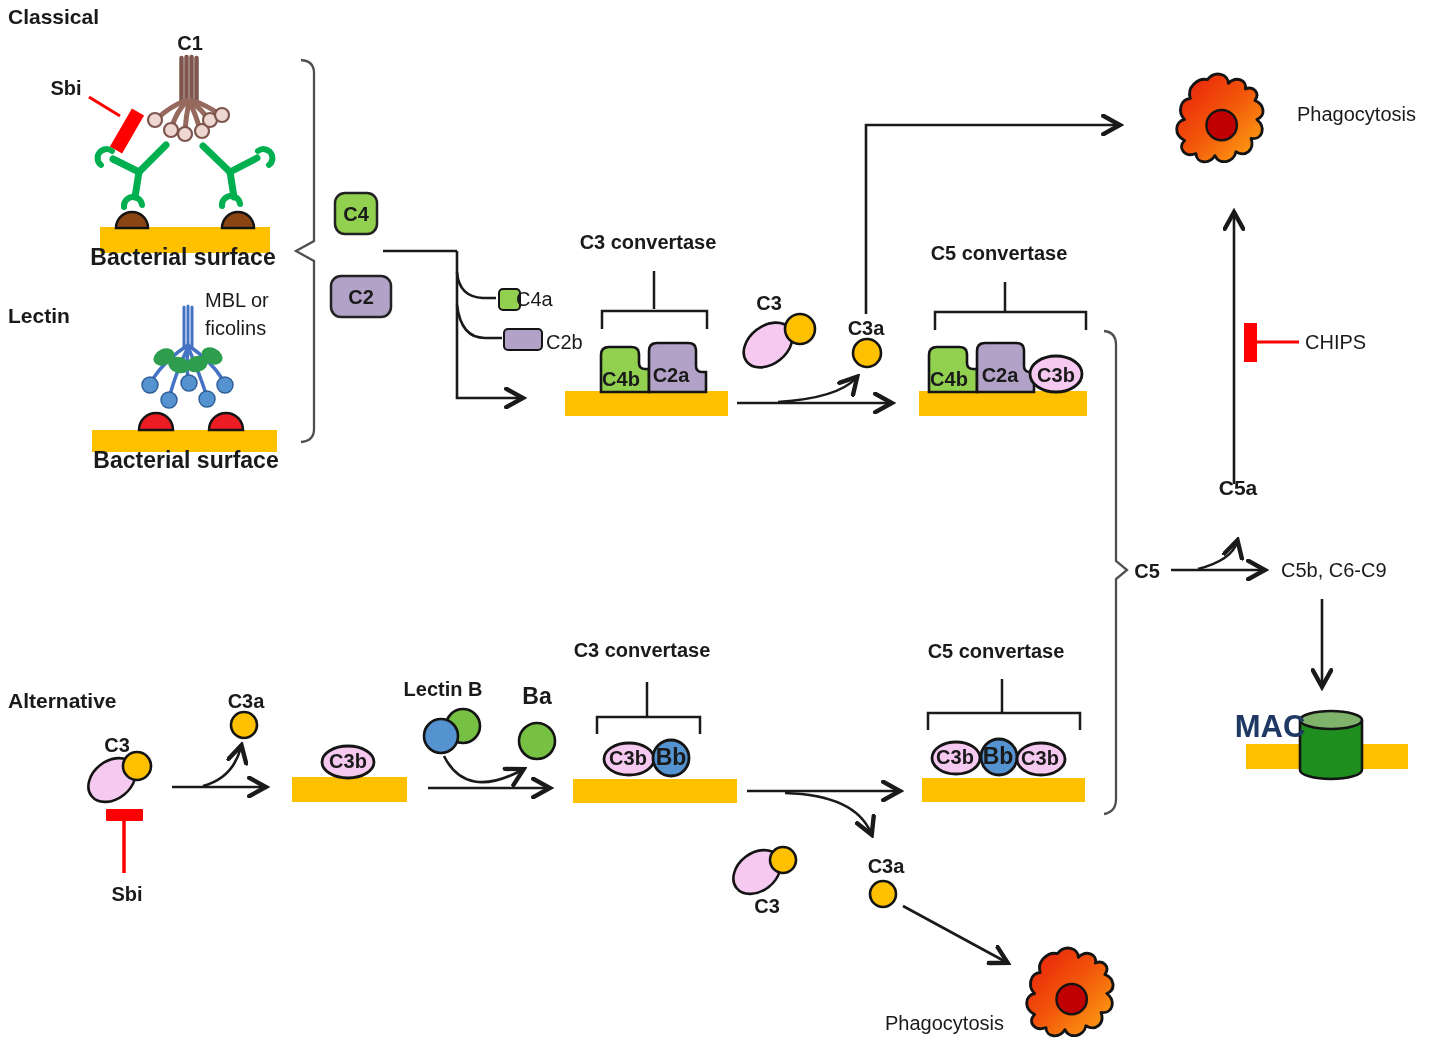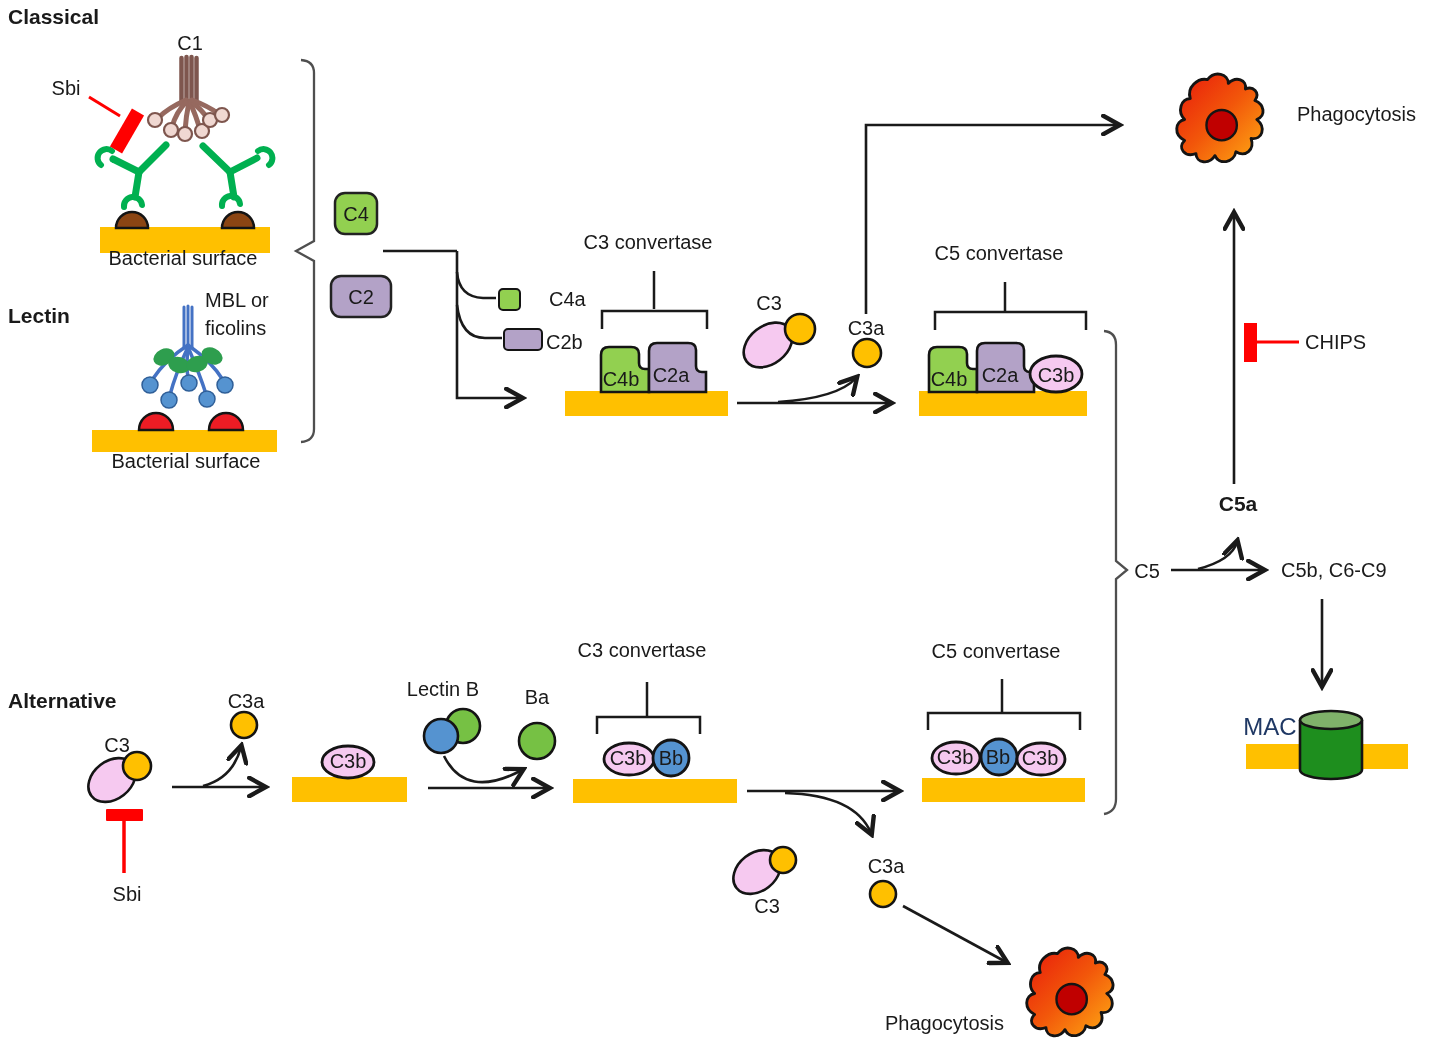--- a/index.html
+++ b/index.html
@@ -7,7 +7,7 @@
          font-family:"Liberation Sans",sans-serif;}
   .stage svg{position:absolute;left:0;top:0;}
   .lbl{position:absolute;color:#1a1a1a;font-size:20px;white-space:nowrap;line-height:1.1;}
-  .ctr{transform:translate(-50%,-50%);}
+  .ctr{transform:translate(-50%,-50%);font-weight:bold;}
   .bold{font-weight:bold;font-size:21px;}
   .sm{font-size:20px;}
   .mac{color:#1F3864;font-size:24px;}

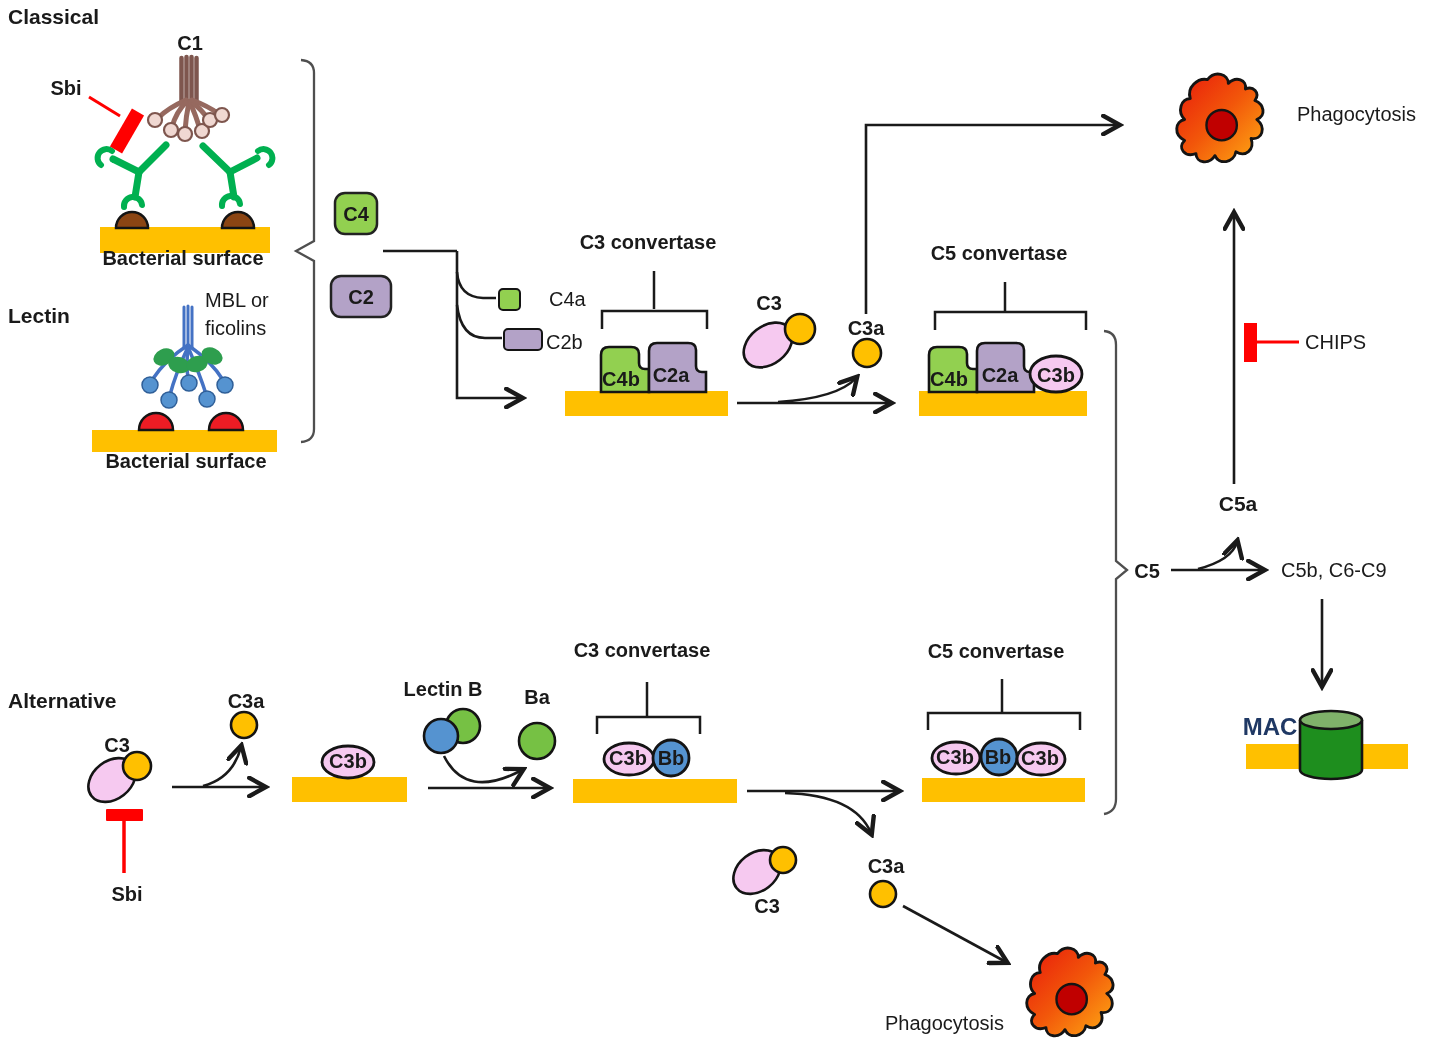--- a/index.html
+++ b/index.html
@@ -9,7 +9,7 @@
   .lbl{position:absolute;color:#1a1a1a;font-size:20px;white-space:nowrap;line-height:1.1;}
   .ctr{transform:translate(-50%,-50%);font-weight:bold;}
   .bold{font-weight:bold;font-size:21px;}
-  .sm{font-size:20px;}
+  .sm{font-size:23px;}
   .mac{color:#1F3864;font-size:24px;}
   .mbl{line-height:28px;}
 </style>

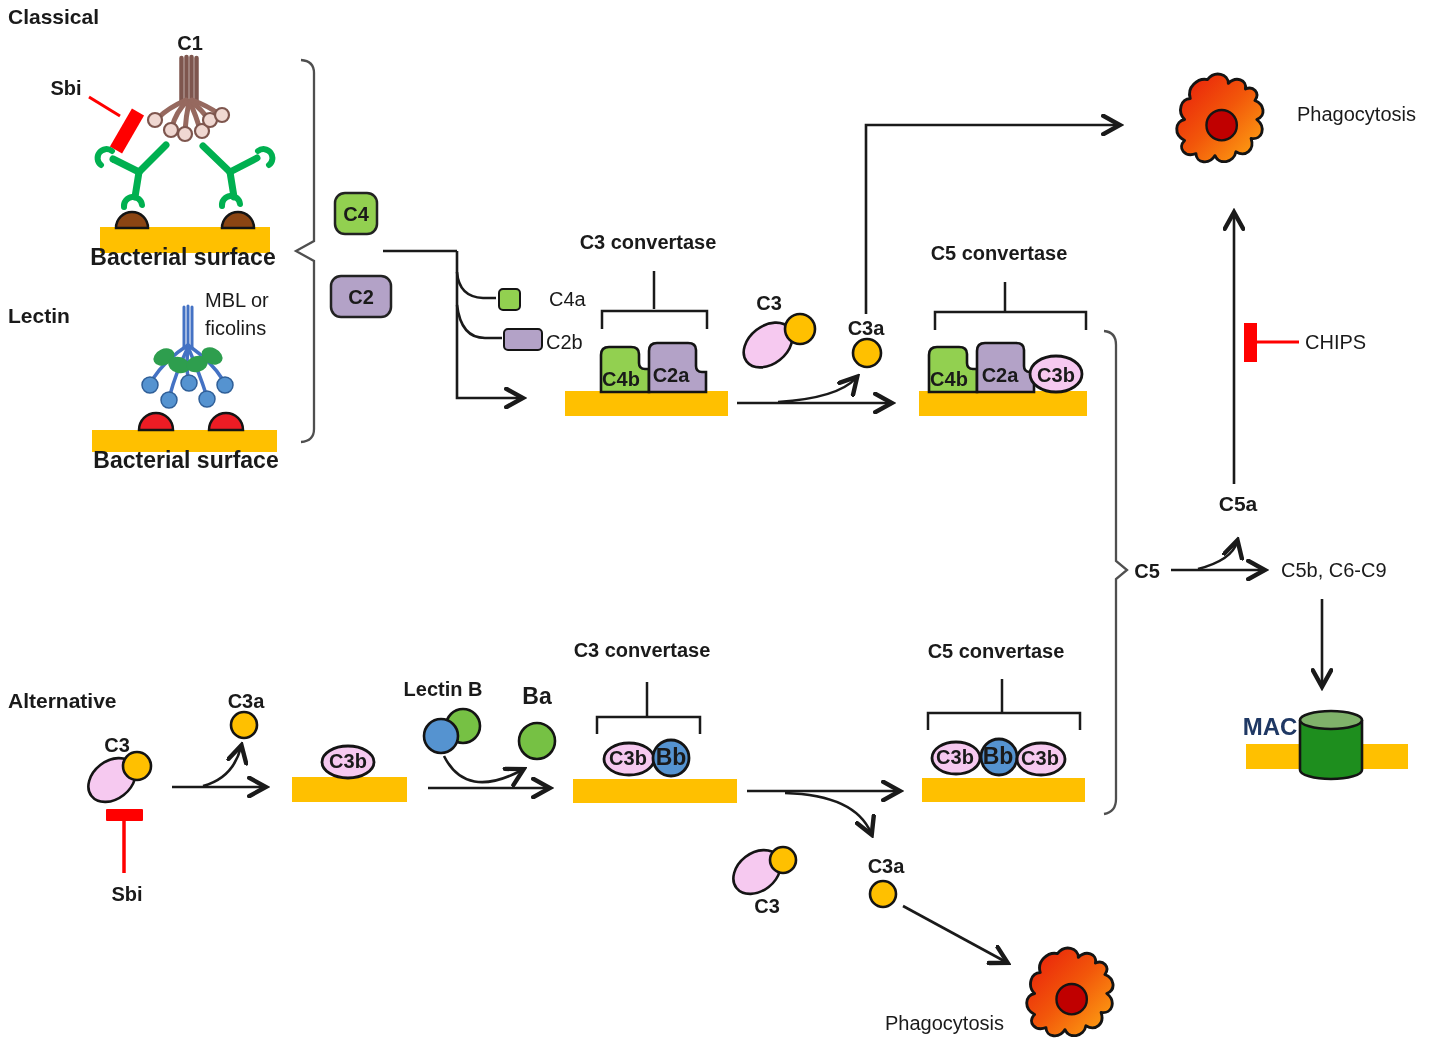--- a/index.html
+++ b/index.html
@@ -266,7 +266,7 @@
 
 <div class="lbl ctr" style="left:356px;top:214px">C4</div>
 <div class="lbl ctr" style="left:361px;top:297px">C2</div>
-<div class="lbl" style="left:549px;top:288px">C4a</div>
+<div class="lbl" style="left:516px;top:288px">C4a</div>
 <div class="lbl" style="left:546px;top:331px">C2b</div>
 
 <div class="lbl ctr" style="left:648px;top:242px">C3 convertase</div>

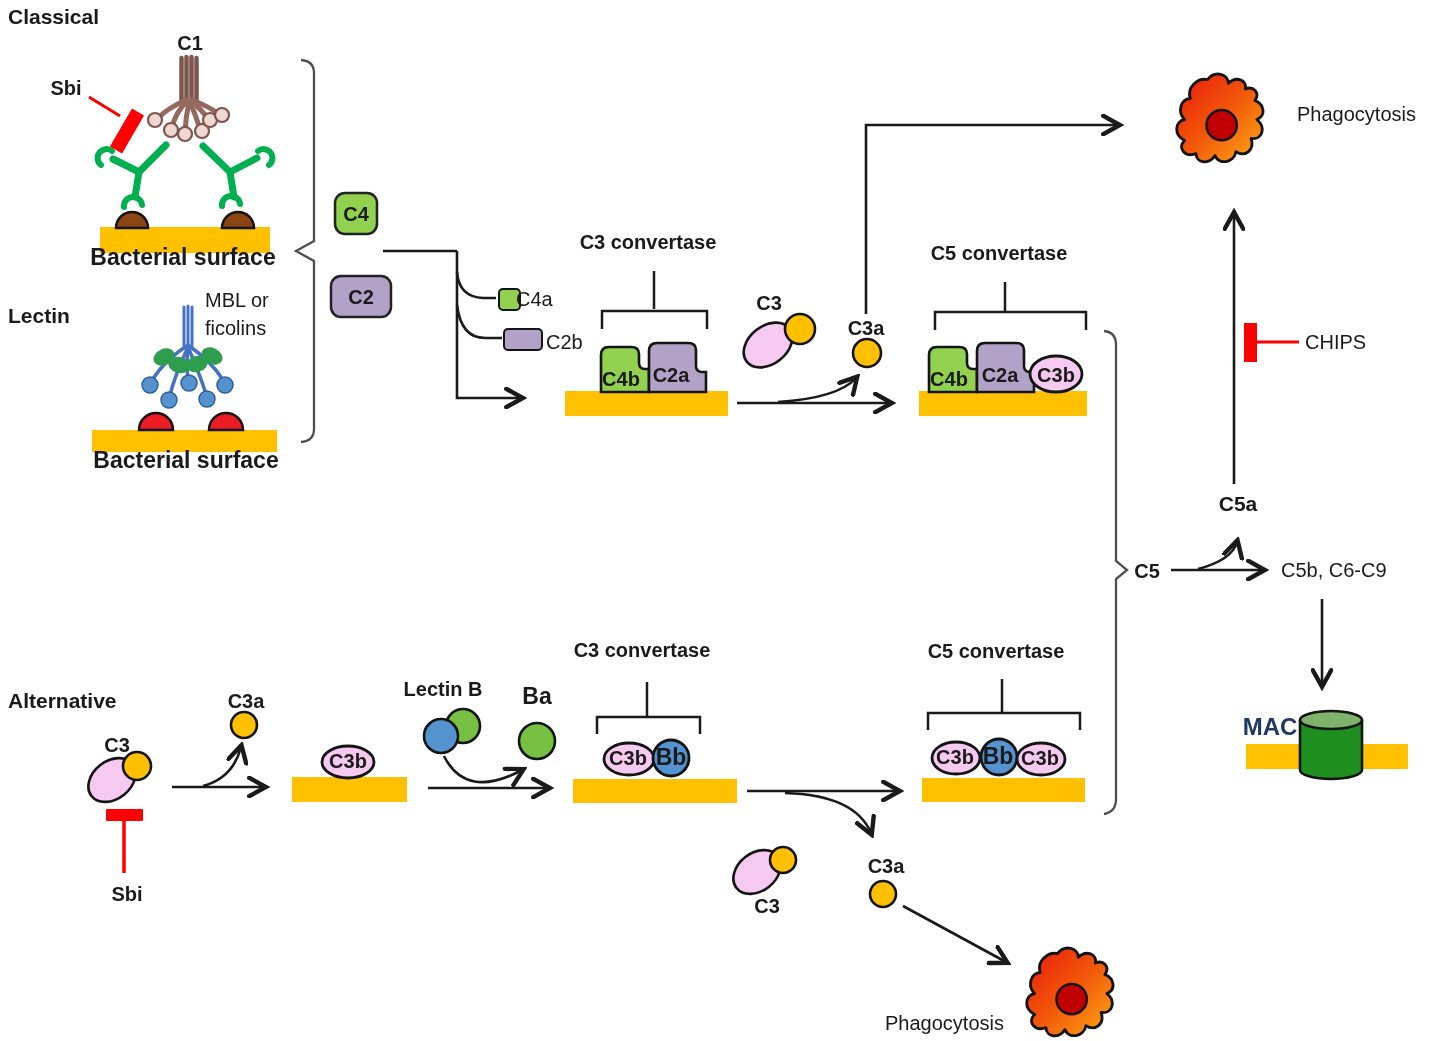--- a/index.html
+++ b/index.html
@@ -282,7 +282,7 @@
 
 <div class="lbl" style="left:1297px;top:103px">Phagocytosis</div>
 <div class="lbl" style="left:1305px;top:331px">CHIPS</div>
-<div class="lbl ctr bold" style="left:1238px;top:504px">C5a</div>
+<div class="lbl ctr bold" style="left:1238px;top:488px">C5a</div>
 <div class="lbl ctr" style="left:1147px;top:571px">C5</div>
 <div class="lbl" style="left:1281px;top:559px">C5b, C6-C9</div>
 <div class="lbl ctr mac" style="left:1270px;top:727px">MAC</div>

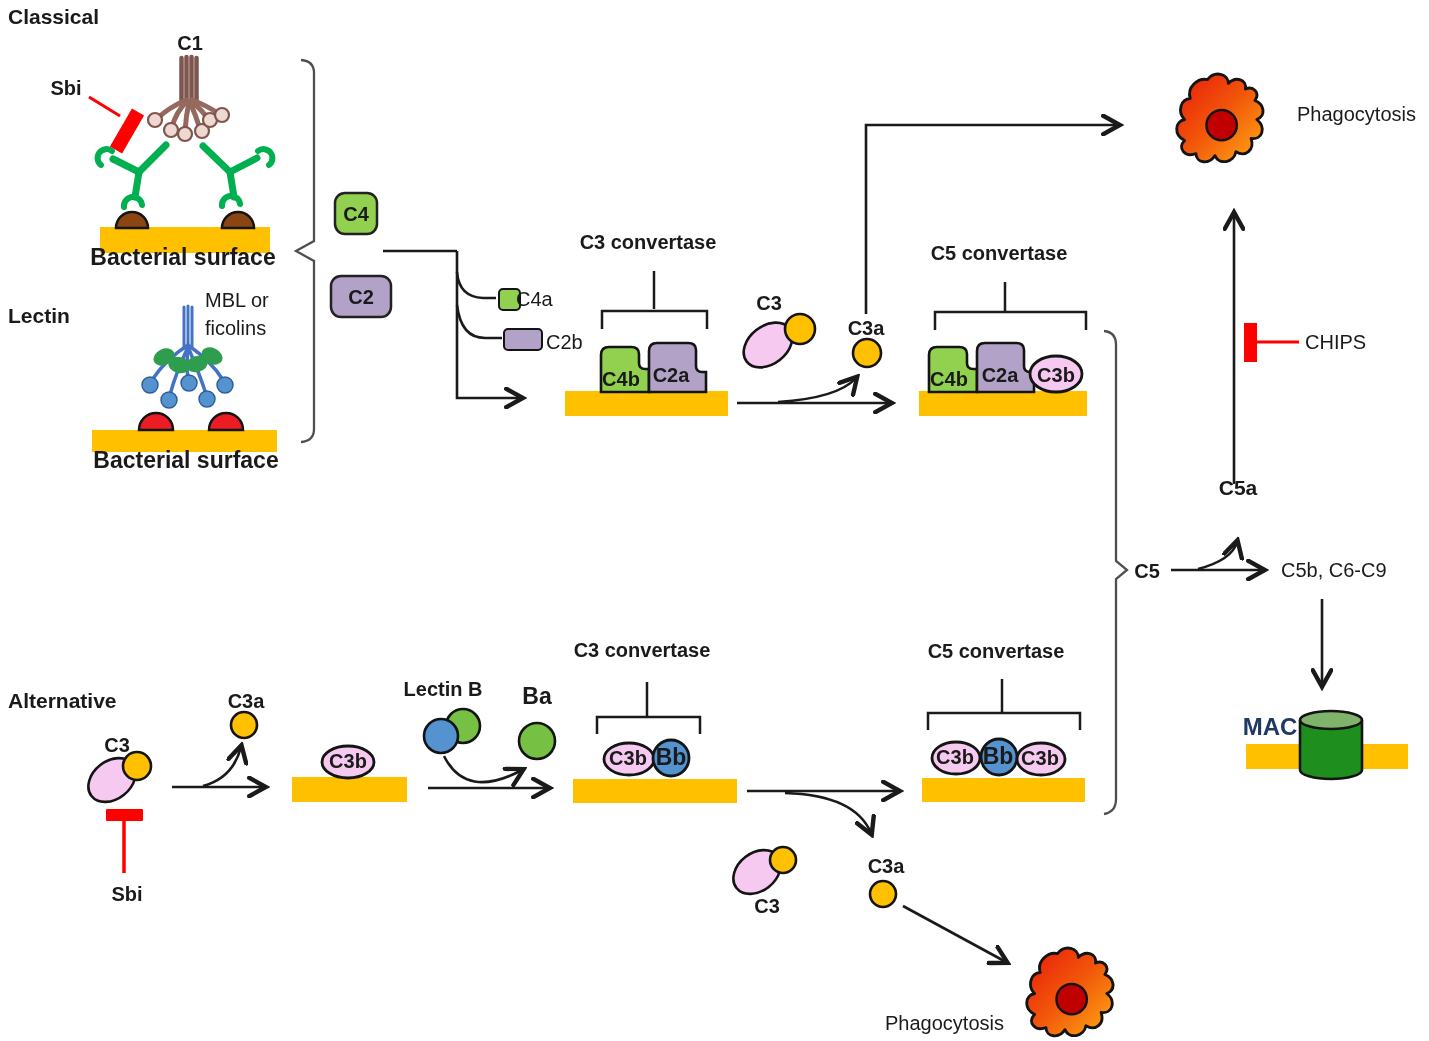--- a/index.html
+++ b/index.html
@@ -10,7 +10,7 @@
   .ctr{transform:translate(-50%,-50%);font-weight:bold;}
   .bold{font-weight:bold;font-size:21px;}
   .sm{font-size:23px;}
-  .mac{color:#1F3864;font-size:24px;}
+  .mac{color:#1F3864;font-size:31px;}
   .mbl{line-height:28px;}
 </style>
 </head>

